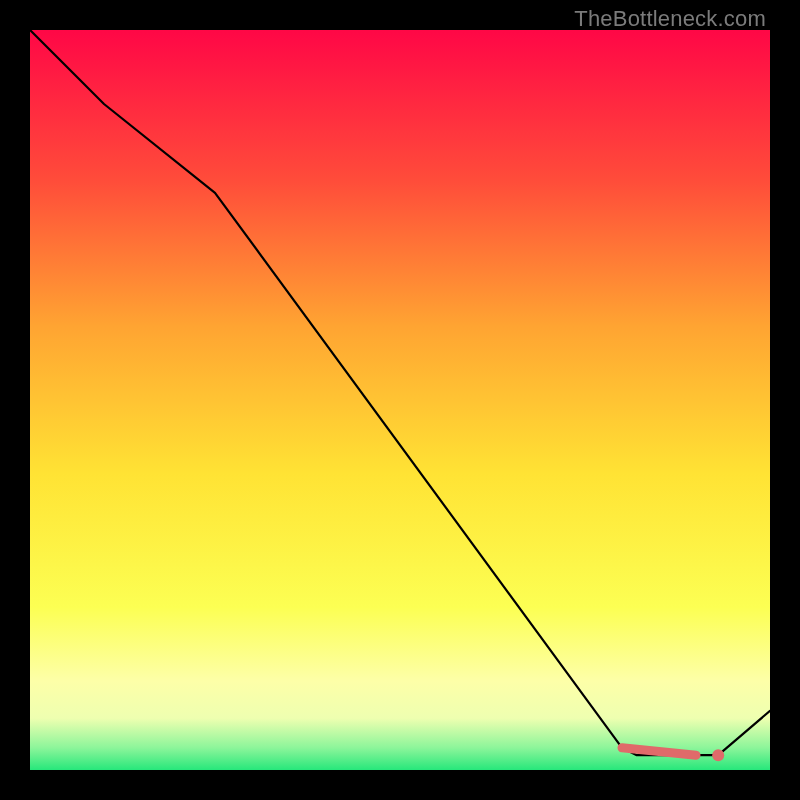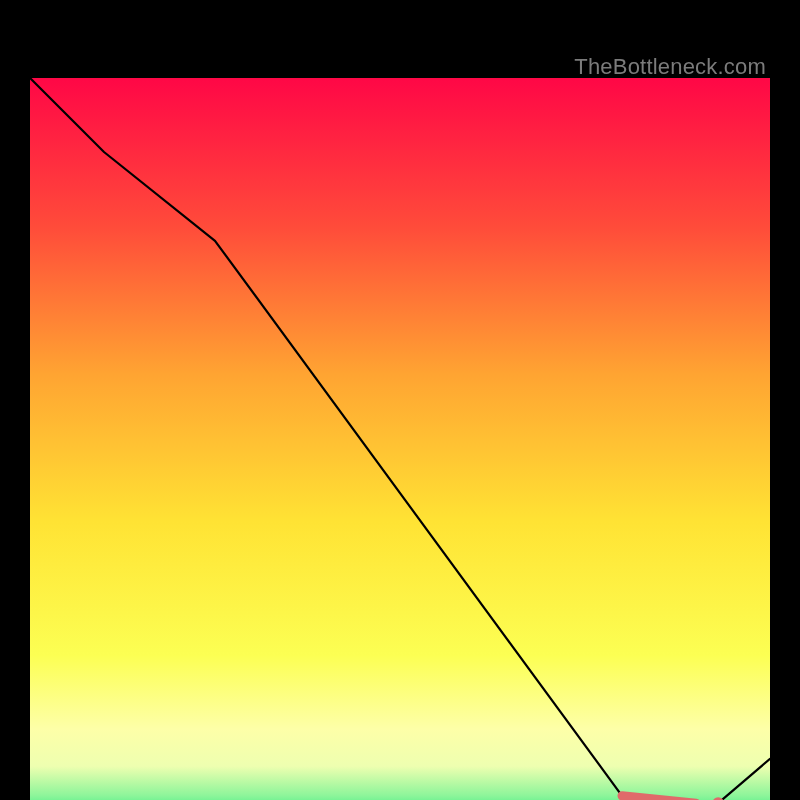--- a/index.html
+++ b/index.html
@@ -15,7 +15,6 @@
     position: absolute;
     inset: 0;
     background: #000;
-    margin-top: 48px;
   }
   .plot {
     position: absolute;

